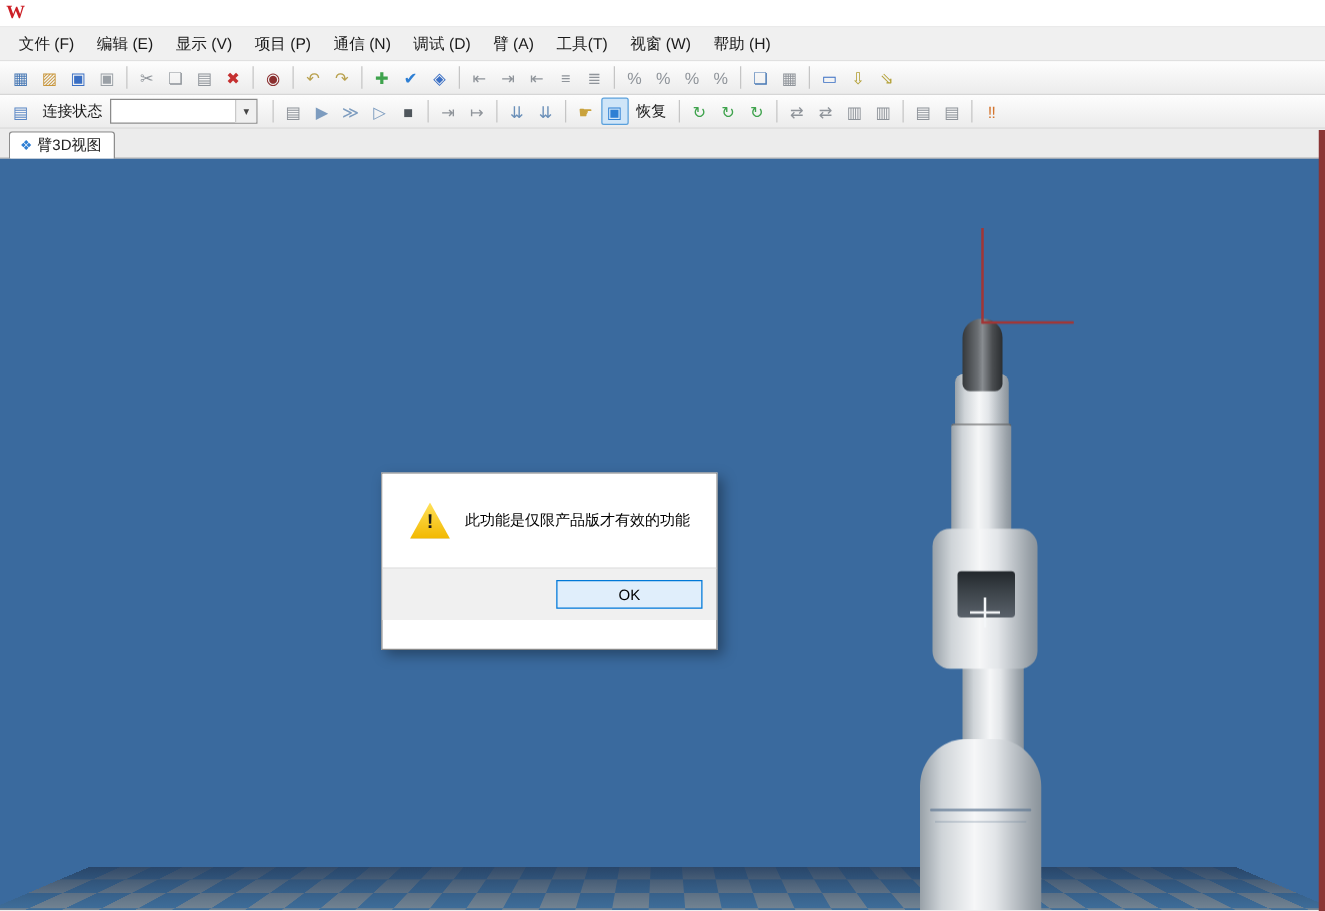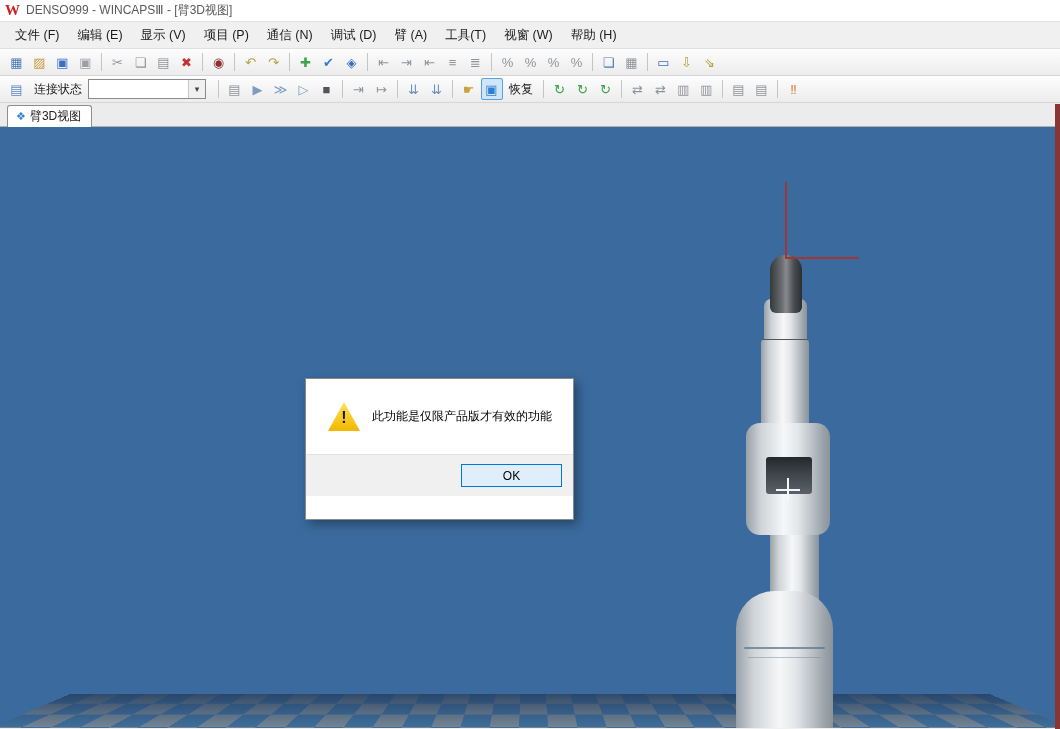--- a/index.html
+++ b/index.html
@@ -90,7 +90,6 @@
 
   <div class="titlebar">
     <span class="logo-w">W</span>
-    <span class="title-text">DENSO999 - WINCAPSⅢ - [臂3D视图]</span>
   </div>
 
   <div class="menubar">

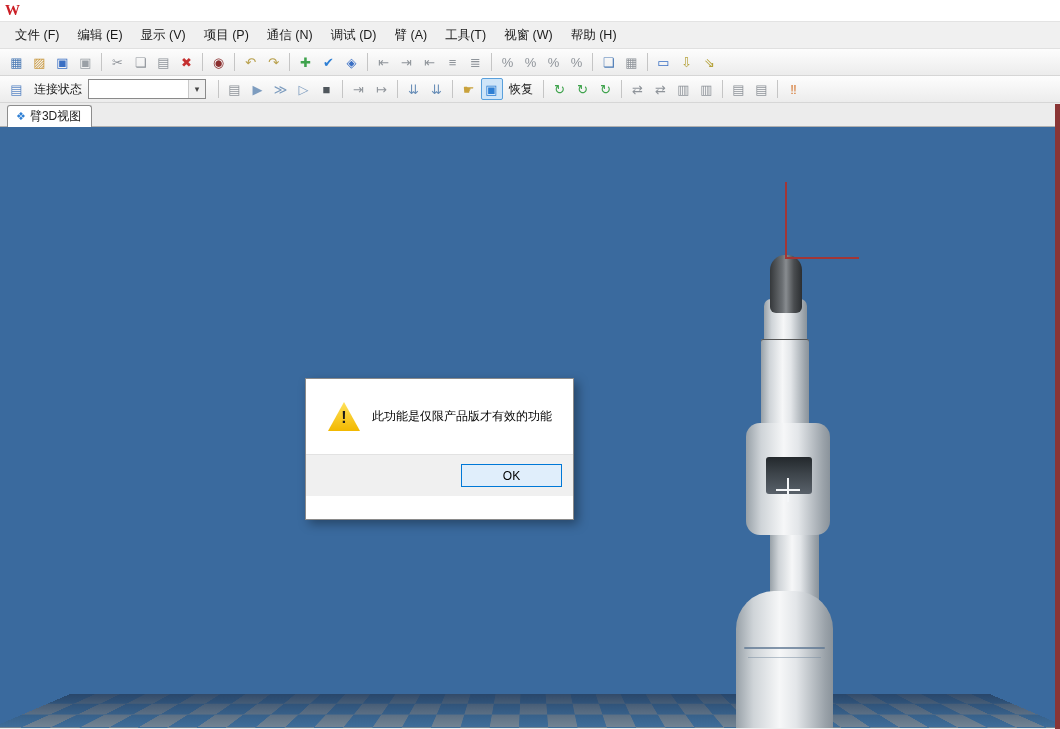--- a/index.html
+++ b/index.html
@@ -81,7 +81,7 @@
   .warn-mark{position:absolute;left:0;right:0;top:8px;text-align:center;font-weight:bold;font-size:16px;color:#1a1a1a;line-height:1;}
   .dialog-message{font-size:12px;color:#000;}
   .dialog-footer{height:42px;background:#f0f0f0;border-top:1px solid #e2e2e2;position:relative;}
-  .ok-button{position:absolute;right:11px;bottom:9px;width:101px;height:23px;background:#e0eefb;border:1px solid var(--accent);font-size:12px;color:#000;display:flex;align-items:center;justify-content:center;cursor:default;}
+  .ok-button{position:absolute;right:11px;bottom:9px;width:117px;height:23px;background:#e0eefb;border:1px solid var(--accent);font-size:12px;color:#000;display:flex;align-items:center;justify-content:center;cursor:default;}
 </style>
 </head>
 <body>

